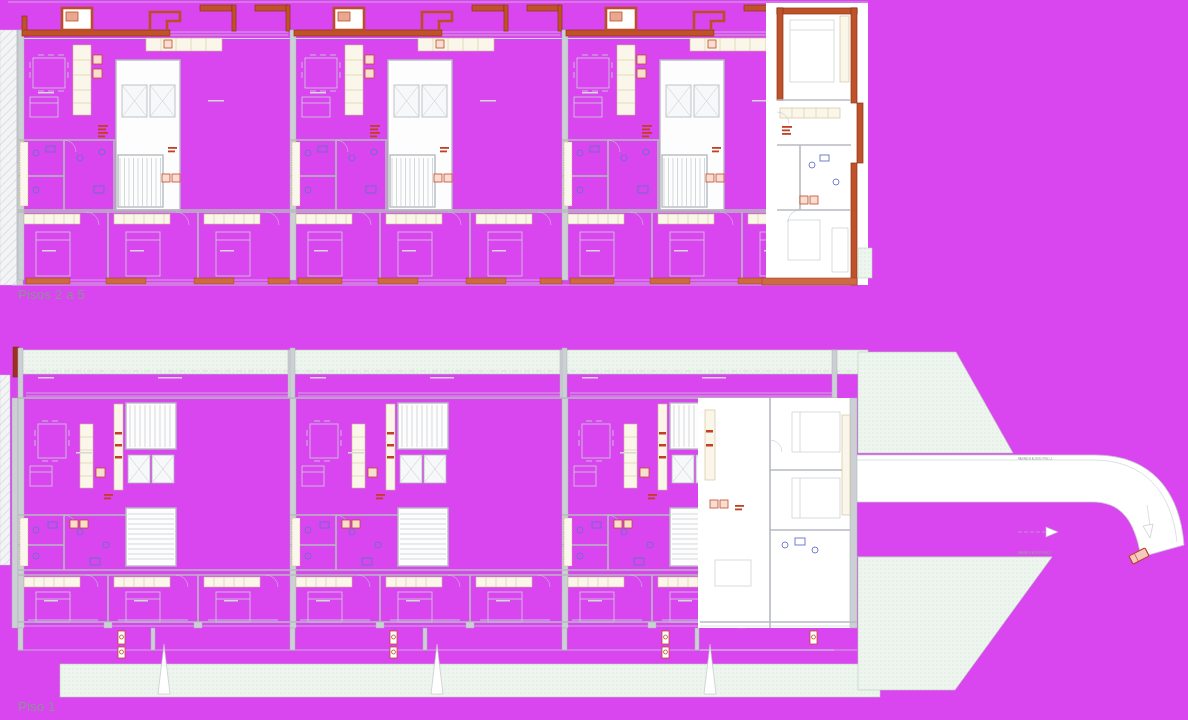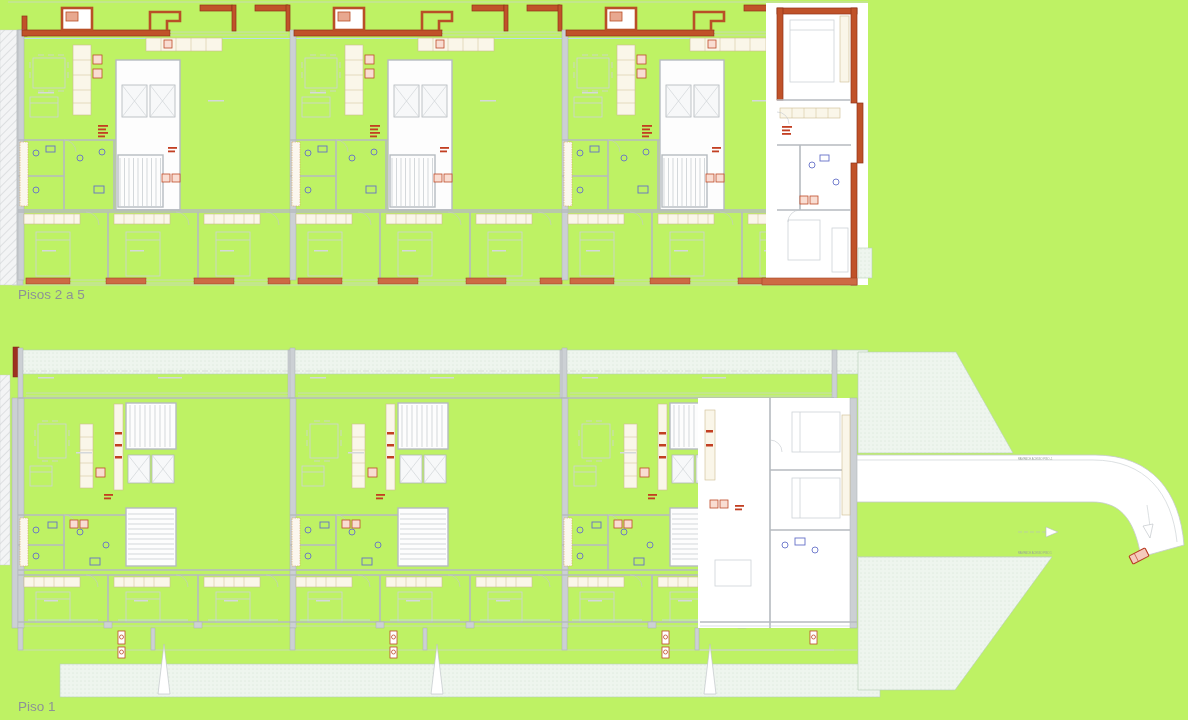--- a/index.html
+++ b/index.html
@@ -4,7 +4,7 @@
 <style>
   html,body{margin:0;padding:0;background:#ffffff;width:1188px;height:720px;overflow:hidden;
     font-family:"Liberation Sans", sans-serif;}
-  #stage{position:relative;width:1188px;height:720px;background:#bef264;}
+  #stage{position:relative;width:1188px;height:720px;background:#d946ef;}
   svg{display:block}
   
   .wr{fill:#c05229;stroke:#8f3317;stroke-width:.7}

